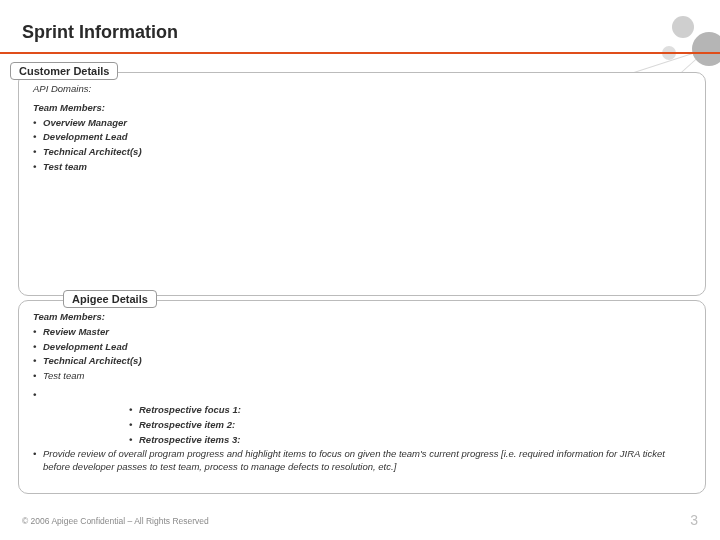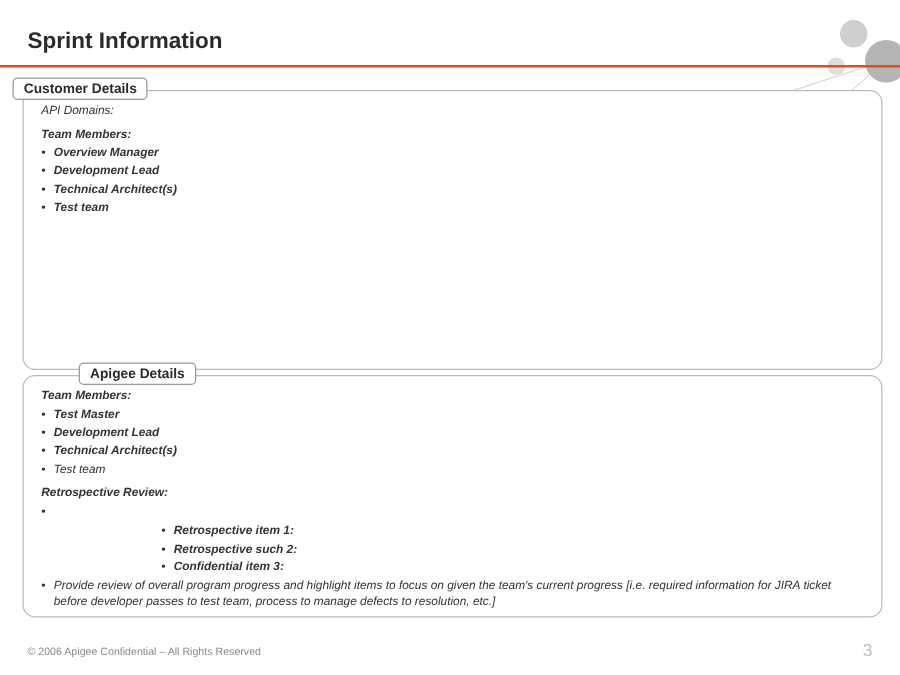--- a/index.html
+++ b/index.html
@@ -76,7 +76,7 @@
   <div class="row tight">Team Members:</div>
   <div class="row tight bul">
       <span class="dot">•</span>
-      <span>Test Master</span>
+      <span>Review Master</span>
     </div>
   <div class="row tight bul">
       <span class="dot">•</span>

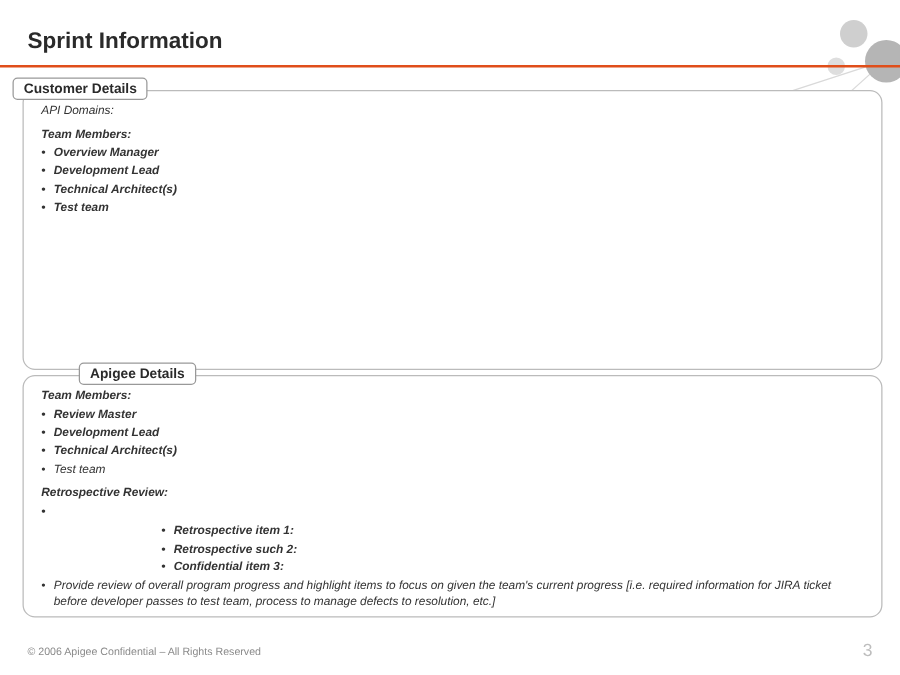--- a/index.html
+++ b/index.html
@@ -91,7 +91,6 @@
       <span>Test team</span>
     </div>
 
-  <div class="row tight">Retrospective Review:</div>
   <div class="row tight bul">
       <span class="dot">•</span>
     </div>

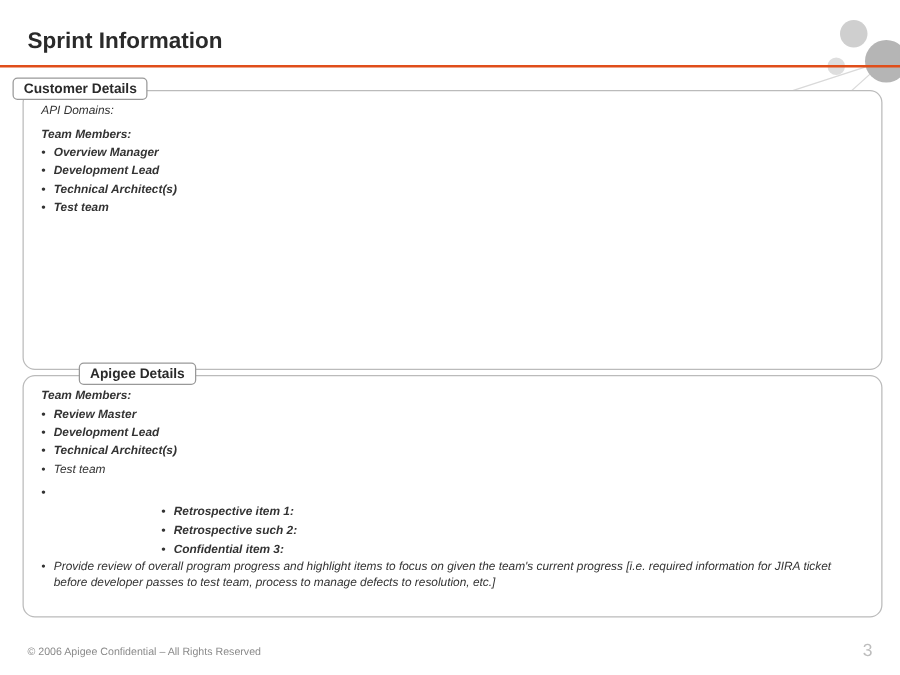--- a/index.html
+++ b/index.html
@@ -96,7 +96,7 @@
     </div>
   <div class="row tight bul3">
       <span class="dot">•</span>
-      <span>Retrospective item 1:</span>
+      <span>Retrospective focus 1:</span>
     </div>
   <div class="row tight bul3">
       <span class="dot">•</span>

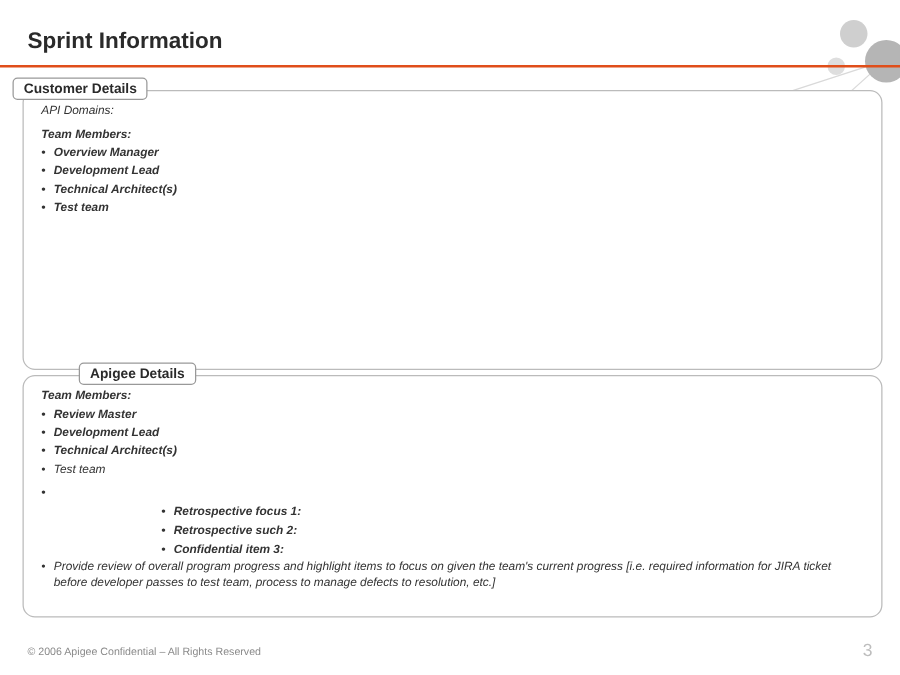--- a/index.html
+++ b/index.html
@@ -100,7 +100,7 @@
     </div>
   <div class="row tight bul3">
       <span class="dot">•</span>
-      <span>Retrospective such 2:</span>
+      <span>Retrospective item 2:</span>
     </div>
   <div class="row tight bul3">
       <span class="dot">•</span>

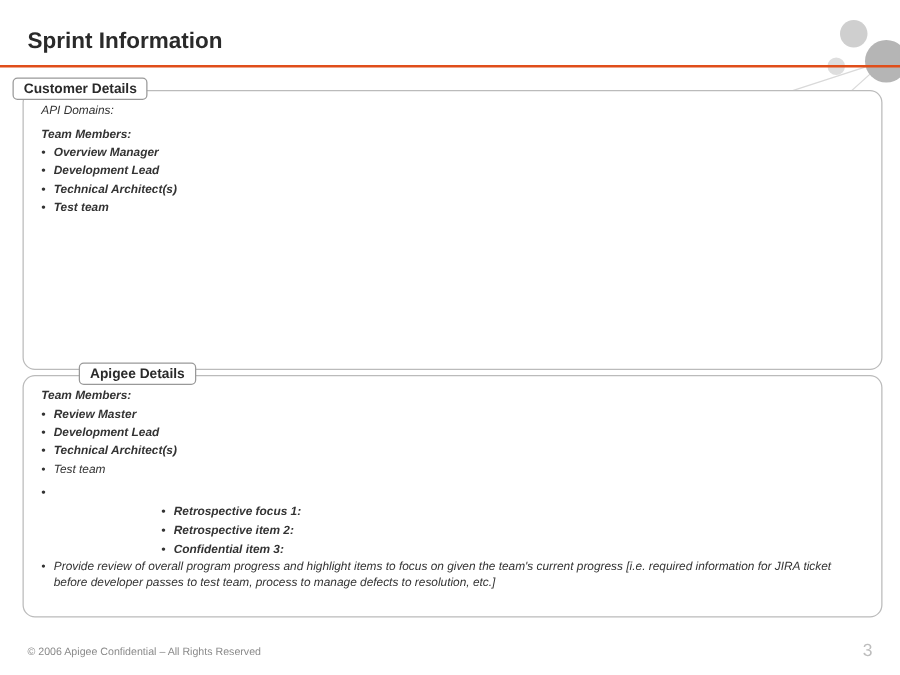--- a/index.html
+++ b/index.html
@@ -104,7 +104,7 @@
     </div>
   <div class="row tight bul3">
       <span class="dot">•</span>
-      <span>Confidential item 3:</span>
+      <span>Retrospective items 3:</span>
     </div>
   <div class="row bul">
       <span class="dot">•</span>

